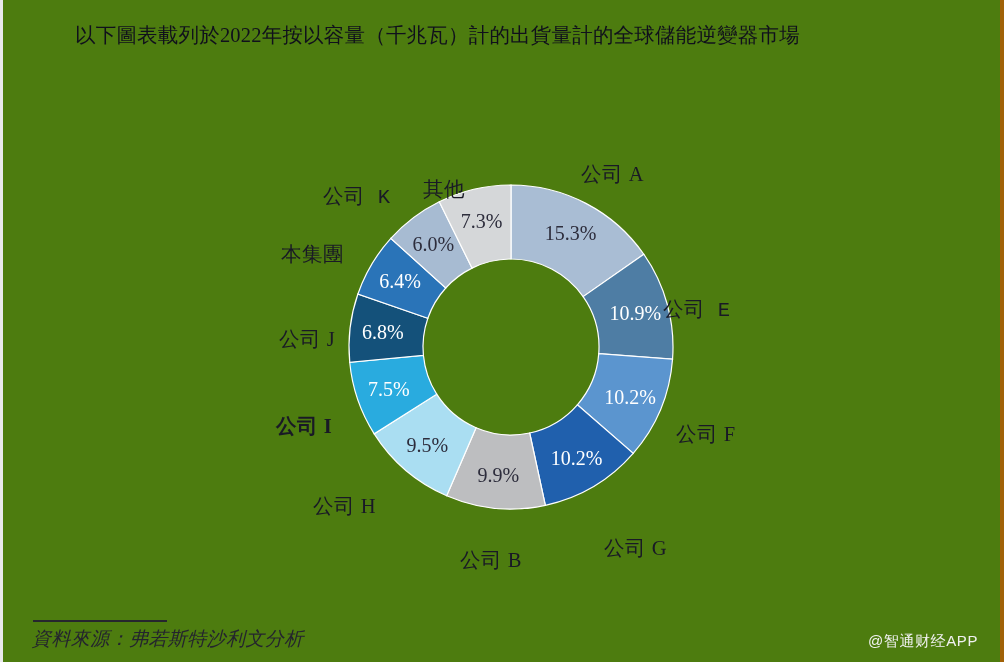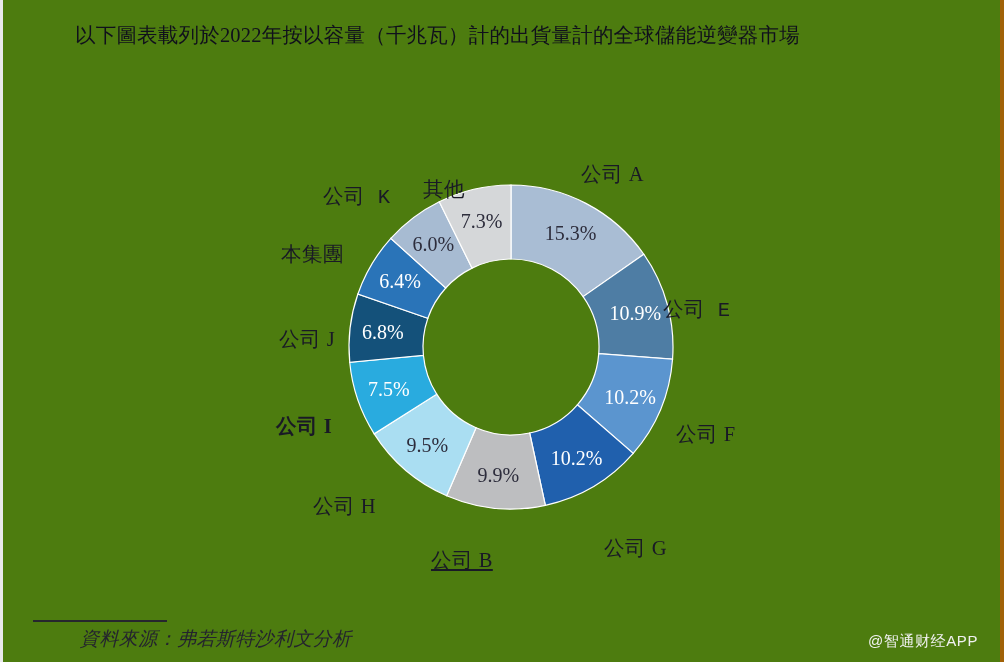--- a/index.html
+++ b/index.html
@@ -147,7 +147,7 @@
         <div class="cat-label" style="left: 660px; top: 183px; font-family: Liberation Mono, monospace;">公司 E</div>
         <div class="cat-label" style="left: 673px; top: 308px;">公司 F</div>
         <div class="cat-label" style="left: 601px; top: 422px;">公司 G</div>
-        <div class="cat-label" style="left: 428px; top: 434px; text-decoration: underline;">公司 B</div>
+        <div class="cat-label" style="left: 457px; top: 434px;">公司 B</div>
         <div class="cat-label" style="left: 310px; top: 380px;">公司 H</div>
         <div class="cat-label" style="left: 273px; top: 300px; font-weight: bold;">公司 I</div>
         <div class="cat-label" style="left: 276px; top: 213px;">公司 J</div>

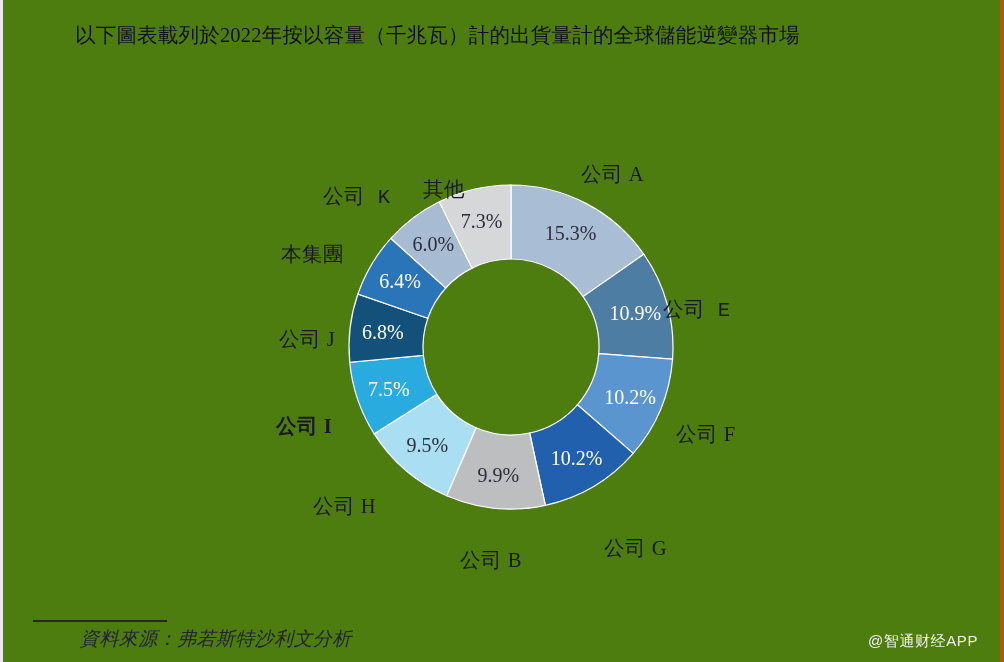--- a/index.html
+++ b/index.html
@@ -90,7 +90,6 @@
     color: #24242e;
     letter-spacing: 0.4px;
     white-space: nowrap;
-    margin-left: 48px;
   }
   #watermark {
     position: absolute;

